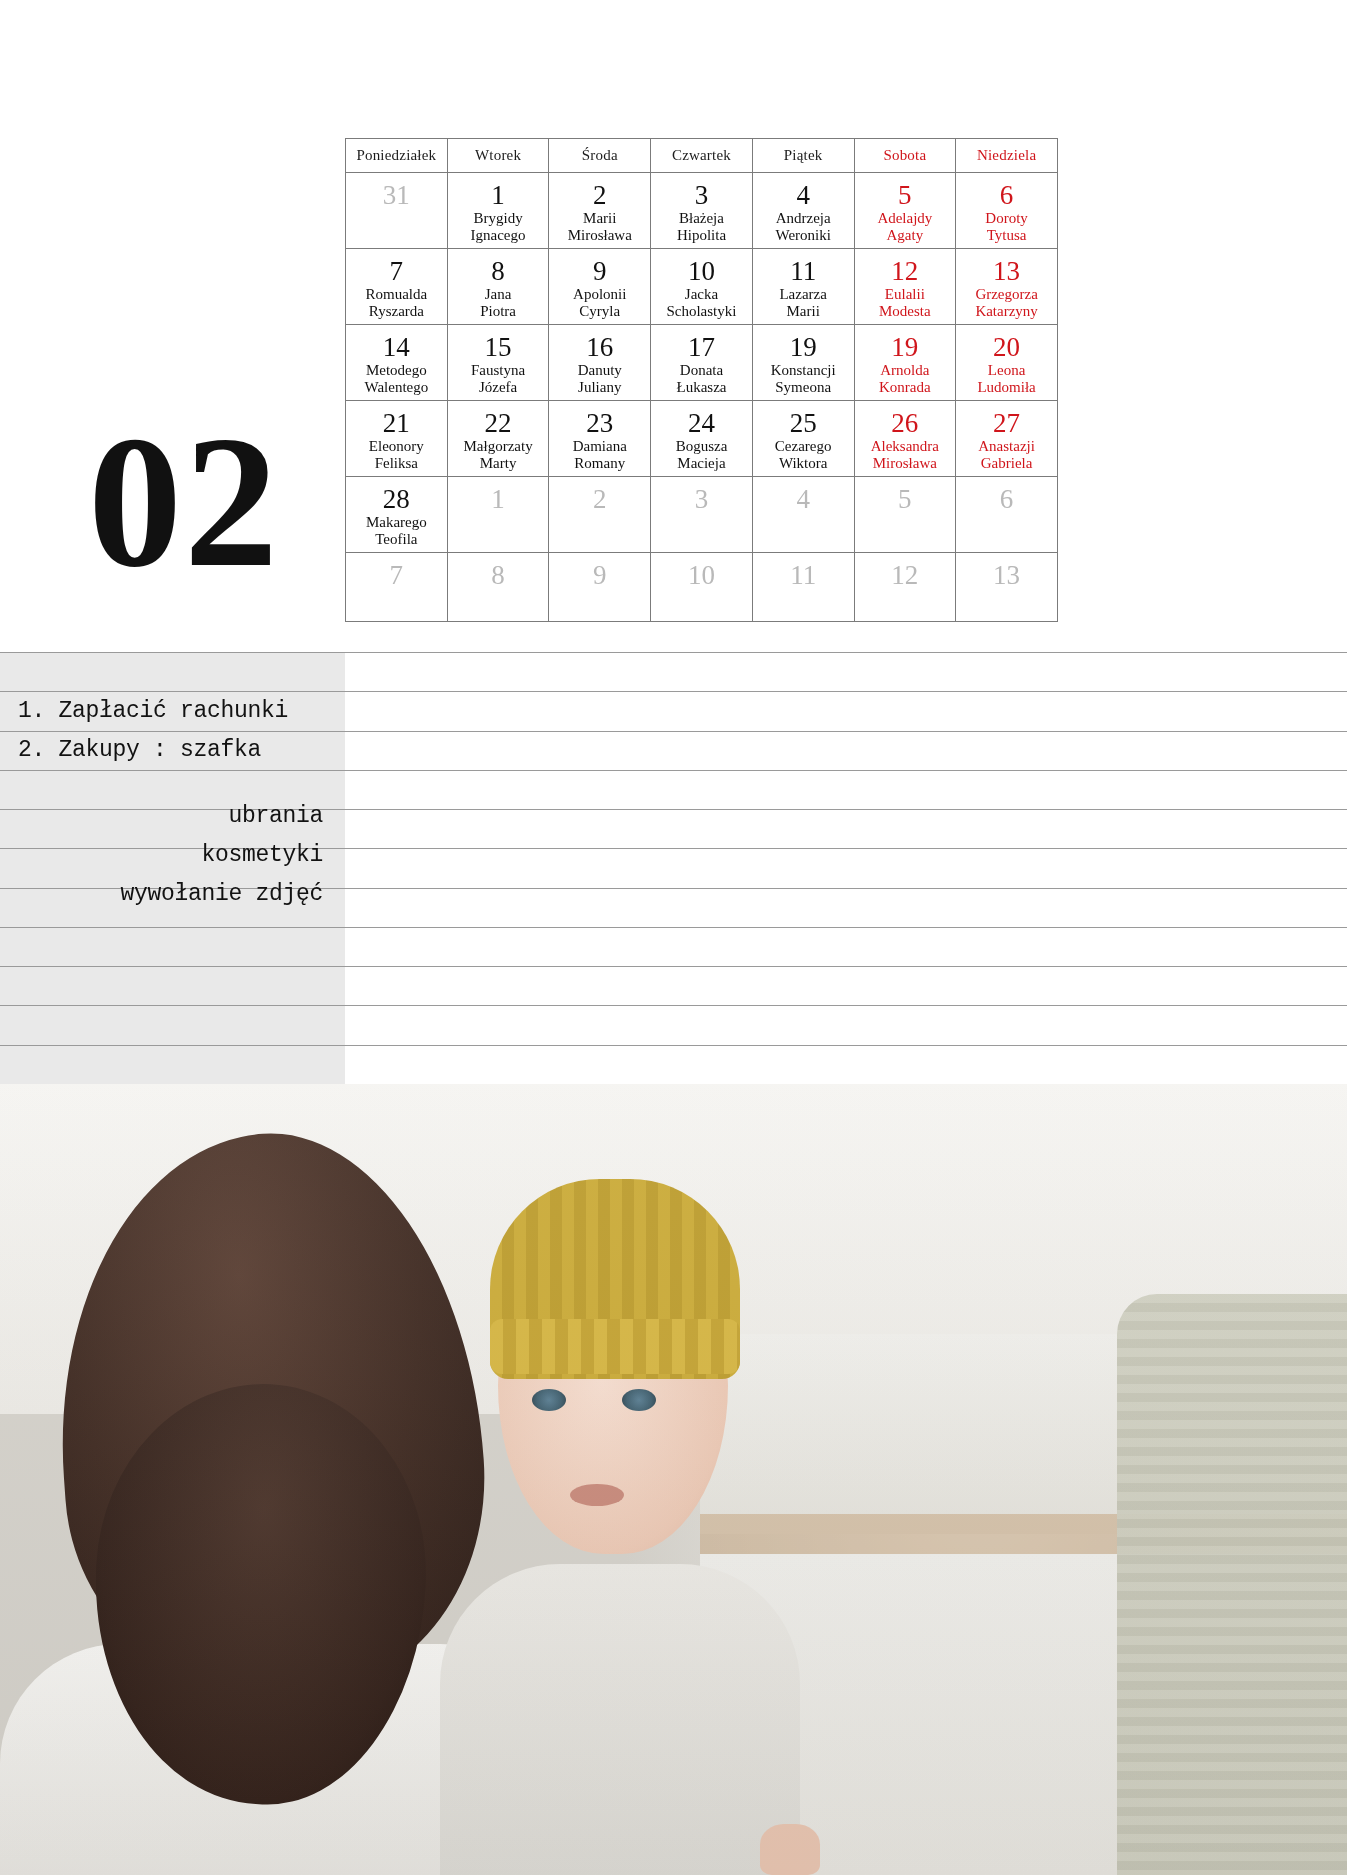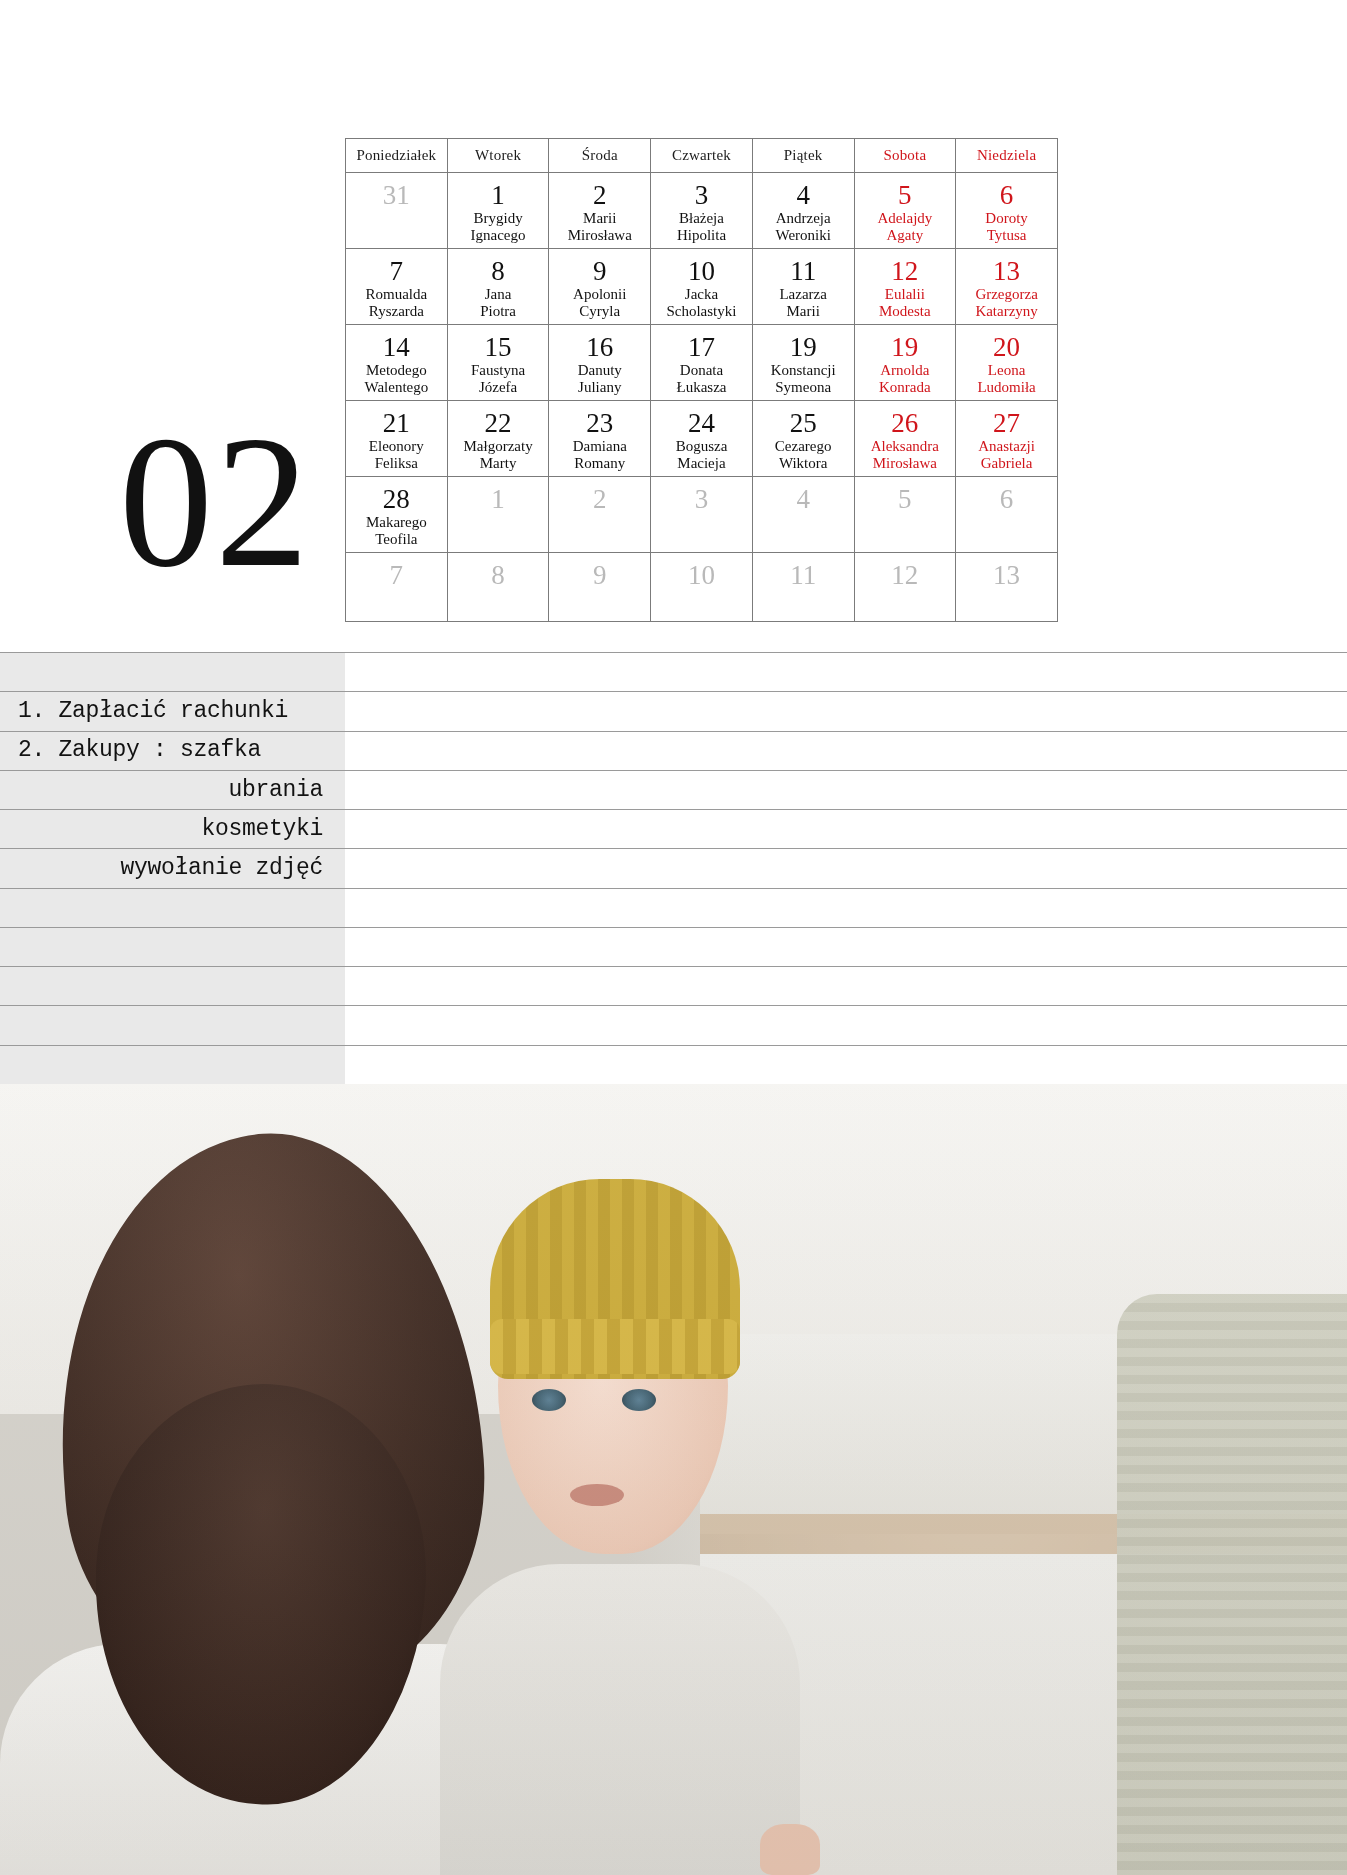--- a/index.html
+++ b/index.html
@@ -18,14 +18,13 @@
   
   #month-number {
     position: absolute;
-    left: 100px;
+    left: 88px;
     top: 408px;
     width: 230px;
-    text-align: center;
     font-family: "Liberation Serif", serif;
     font-size: 188px;
     line-height: 1;
-    font-weight: 400;
+    font-weight: 700;
     color: #111111;
     letter-spacing: 2px;
   }

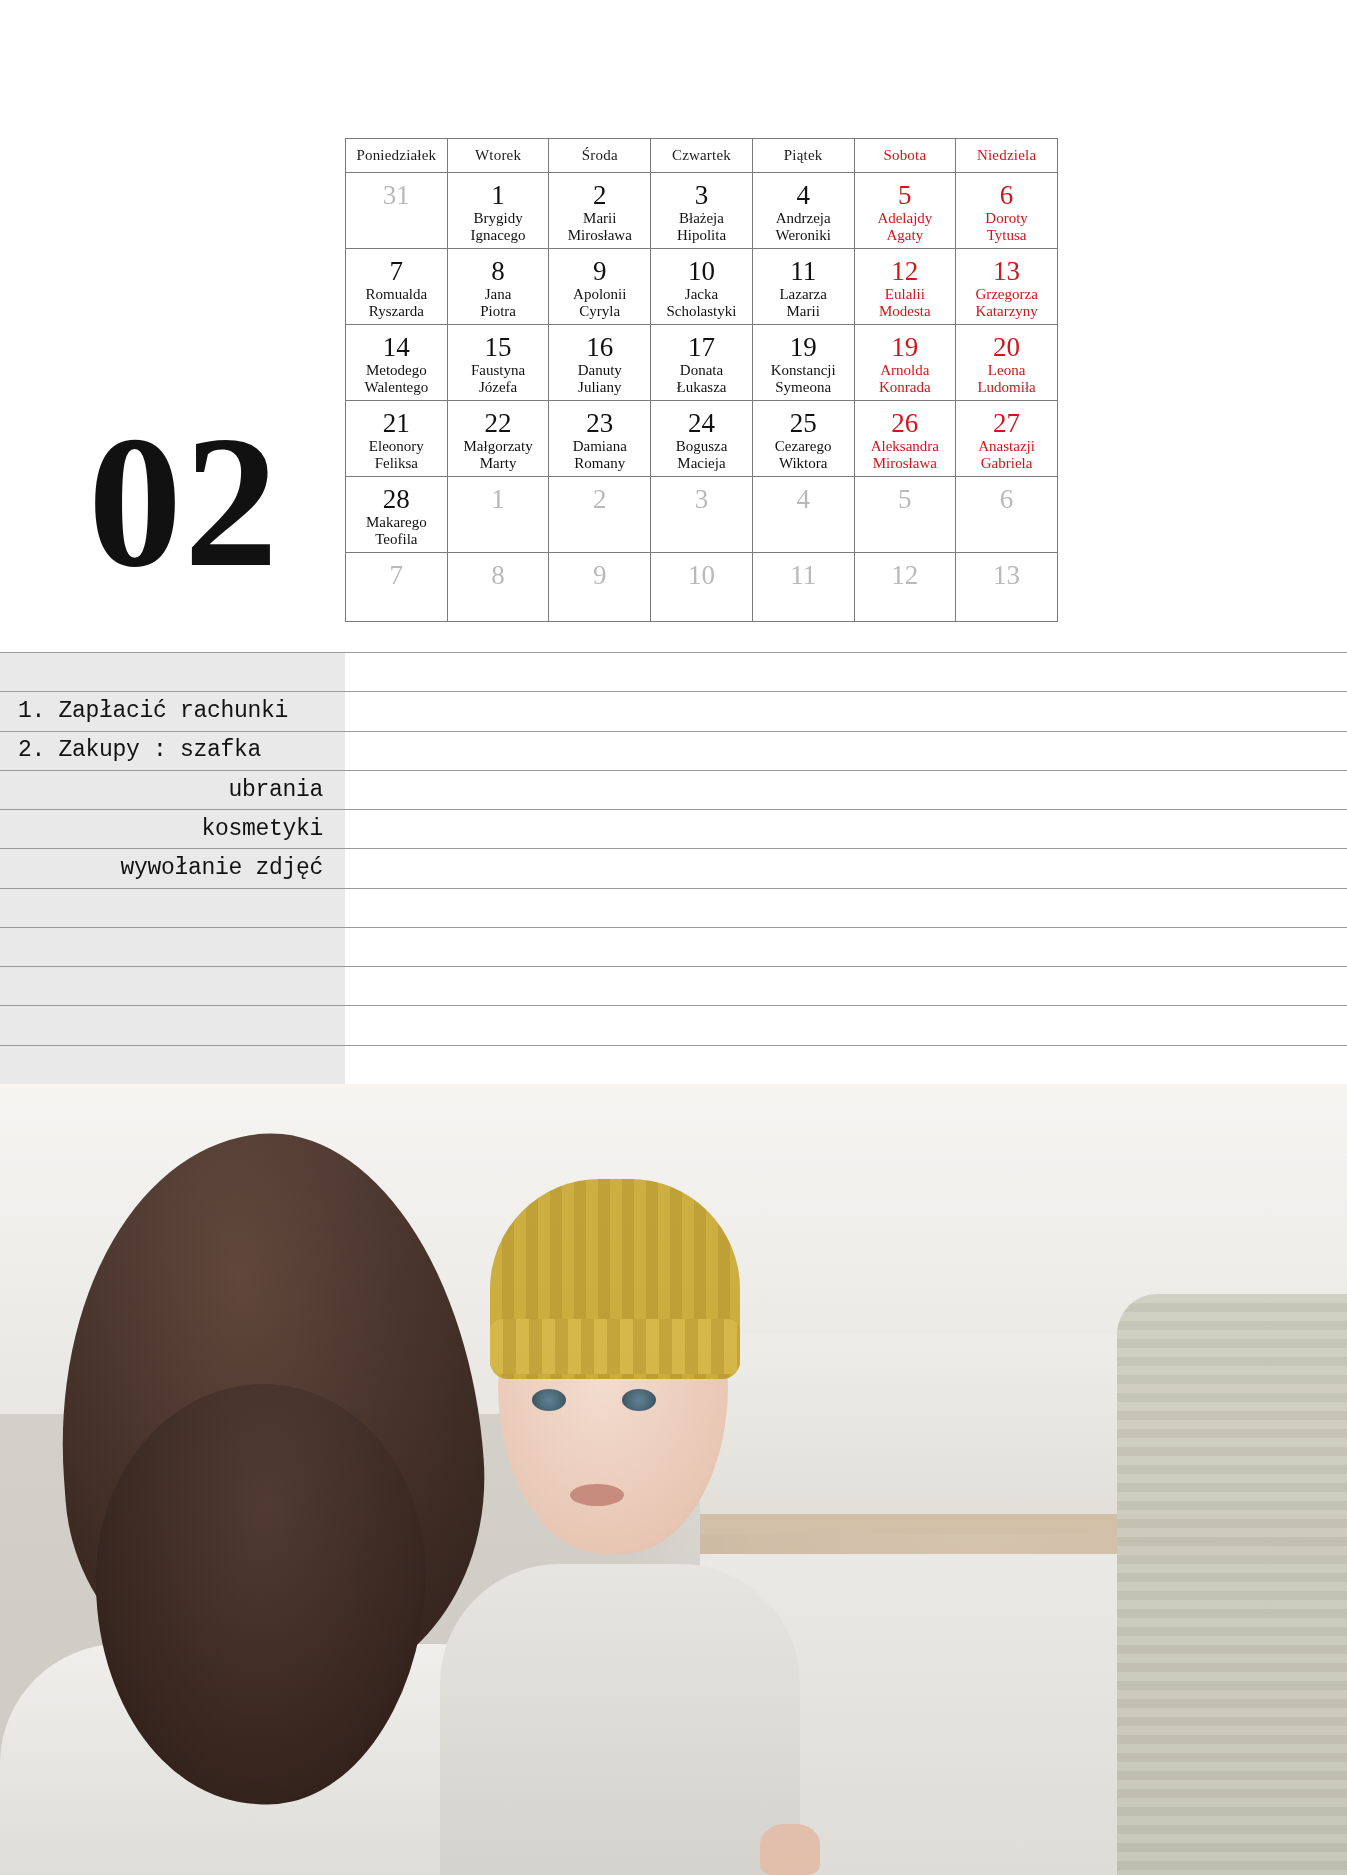--- a/index.html
+++ b/index.html
@@ -117,6 +117,7 @@
     text-align: right;
     left: 0;
     width: 323px;
+    margin-top: 26px;
   }
 
   #reminder {

